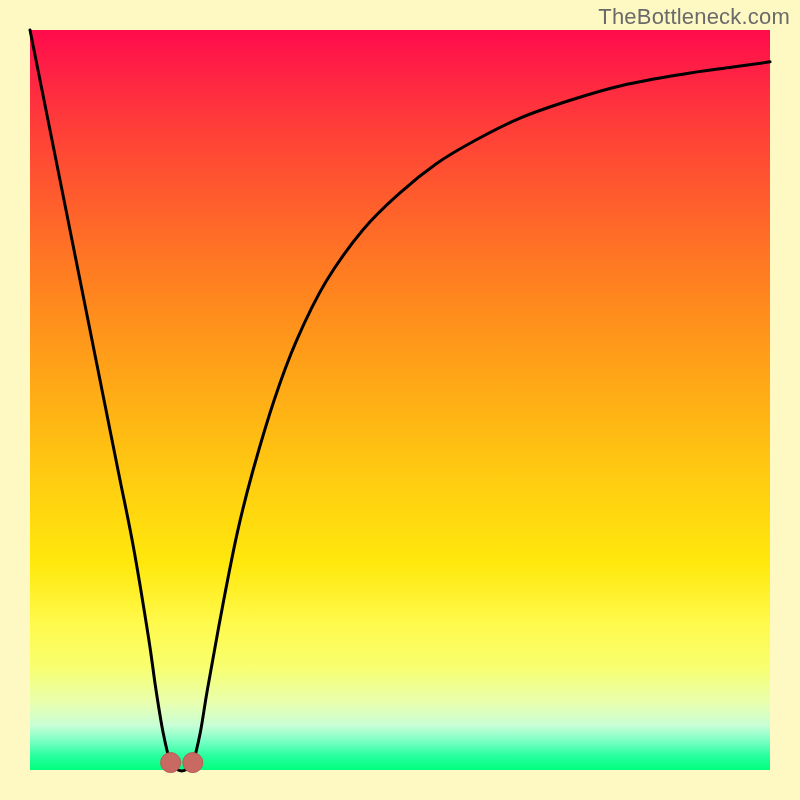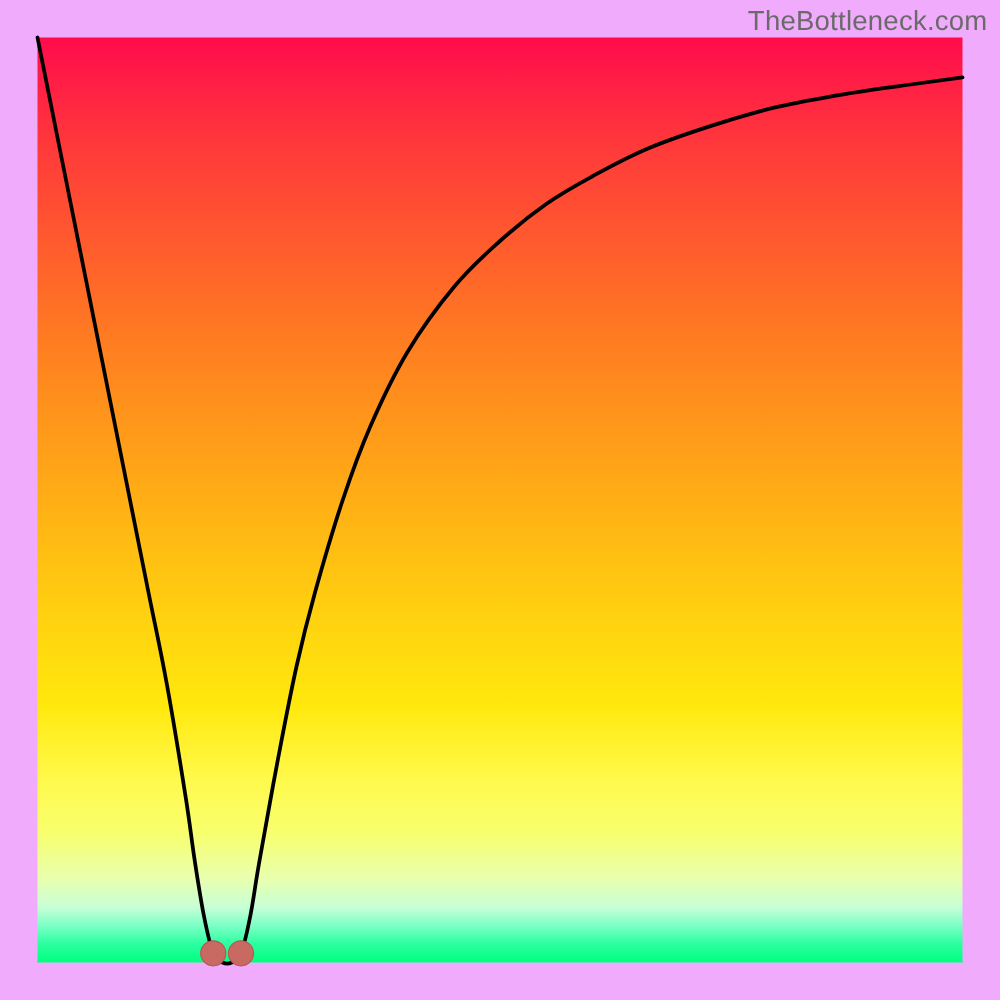--- a/index.html
+++ b/index.html
@@ -16,7 +16,7 @@
     top: 0;
     width: 800px;
     height: 800px;
-    background: #f0abfc;
+    background: #fef9c3;
   }
   .plot-bg {
     position: absolute;

